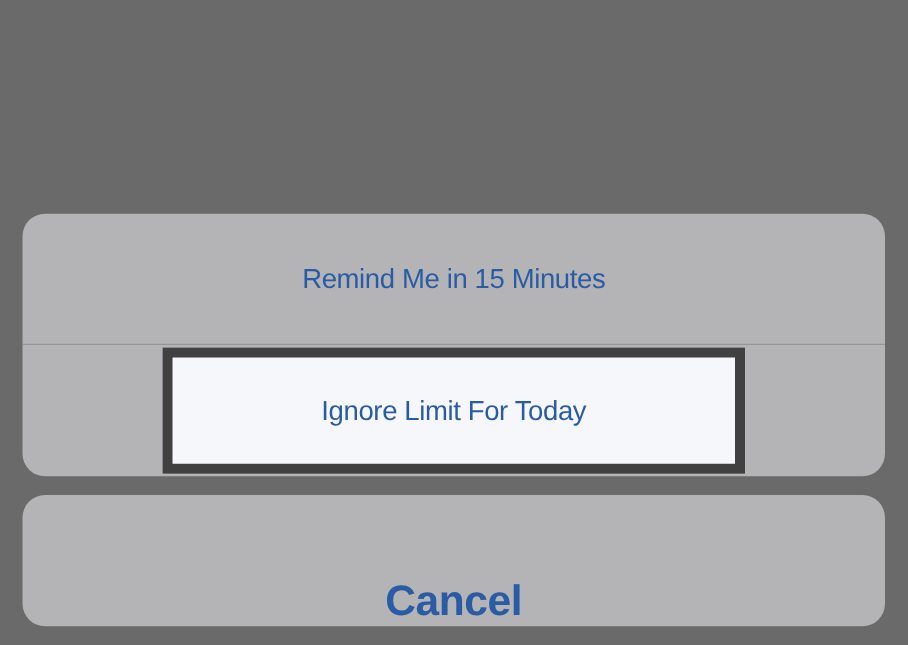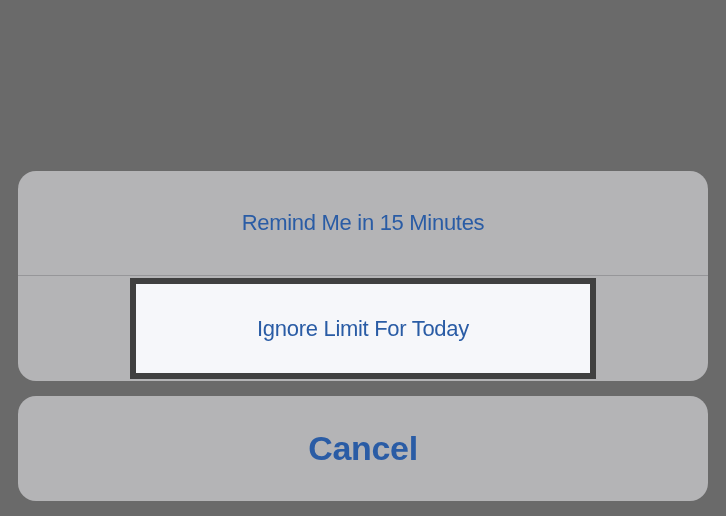--- a/index.html
+++ b/index.html
@@ -45,7 +45,7 @@
     }
     .highlight-box {
       position: absolute;
-      border: 6px solid #404040;
+      border: 8px solid #404040;
       background: #f6f7fa;
       left: 112px;
       right: 112px;

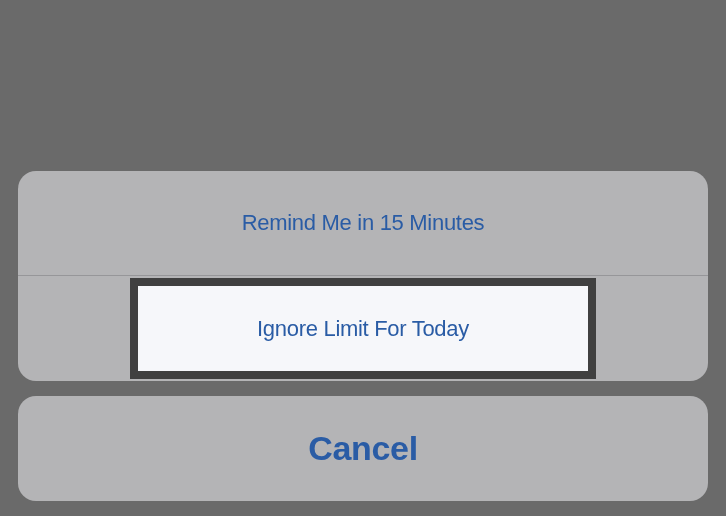--- a/index.html
+++ b/index.html
@@ -63,7 +63,7 @@
     .cancel-row {
       height: 105px;
       display: flex;
-      align-items: center;
+      align-items: flex-end;
       justify-content: center;
     }
     .cancel-text {

